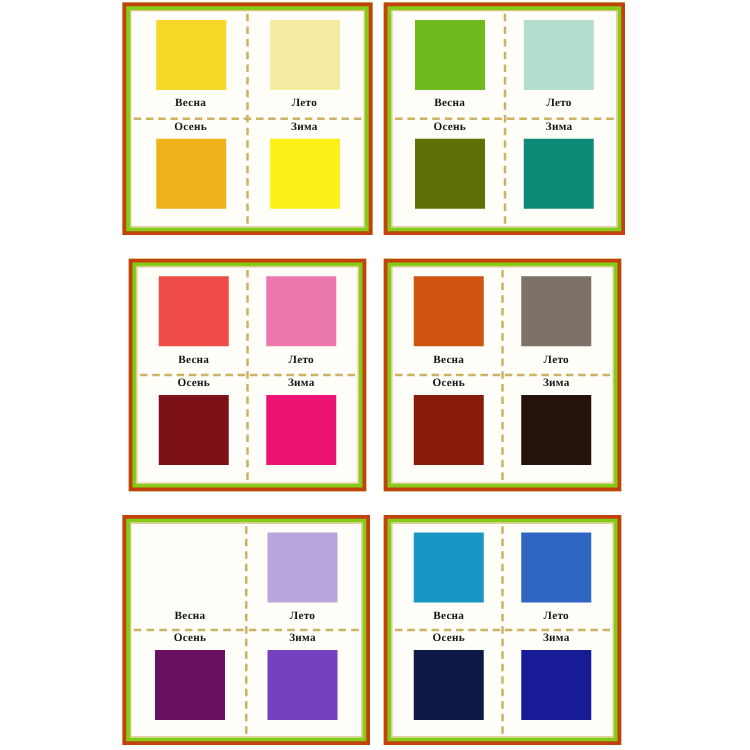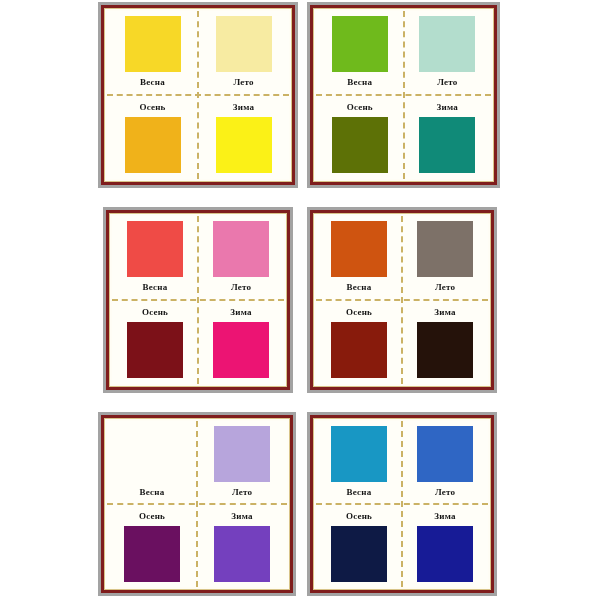--- a/index.html
+++ b/index.html
@@ -19,8 +19,8 @@
   .card{
     position:absolute;
     box-sizing:border-box;
-    background:#7f1d1d;
-    border:3px solid #a3a3a3;
+    background:#84cc16;
+    border:3px solid #c2410c;
     padding:3px;
   }
   .card-inner{

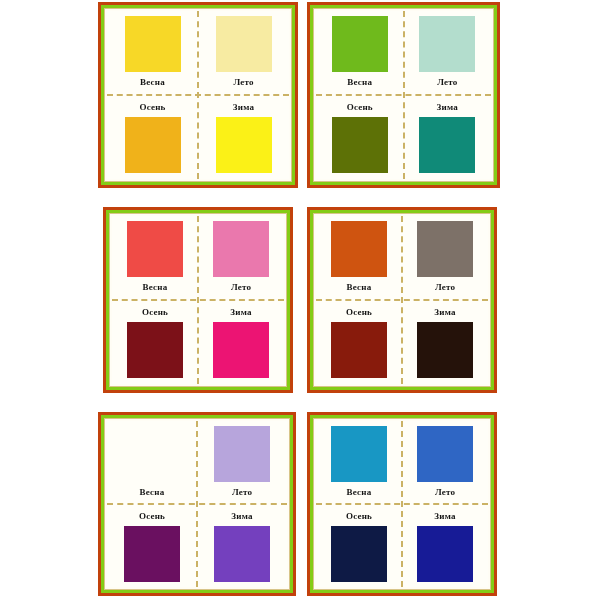--- a/index.html
+++ b/index.html
@@ -73,7 +73,7 @@
   
   .quad.top{ justify-content:flex-start; padding-top:5px; }
   
-  .quad.bottom{ justify-content:center; padding-top:2px; }
+  .quad.bottom{ justify-content:flex-start; padding-top:2px; }
 
   .swatch{
     width:56px;height:56px;

